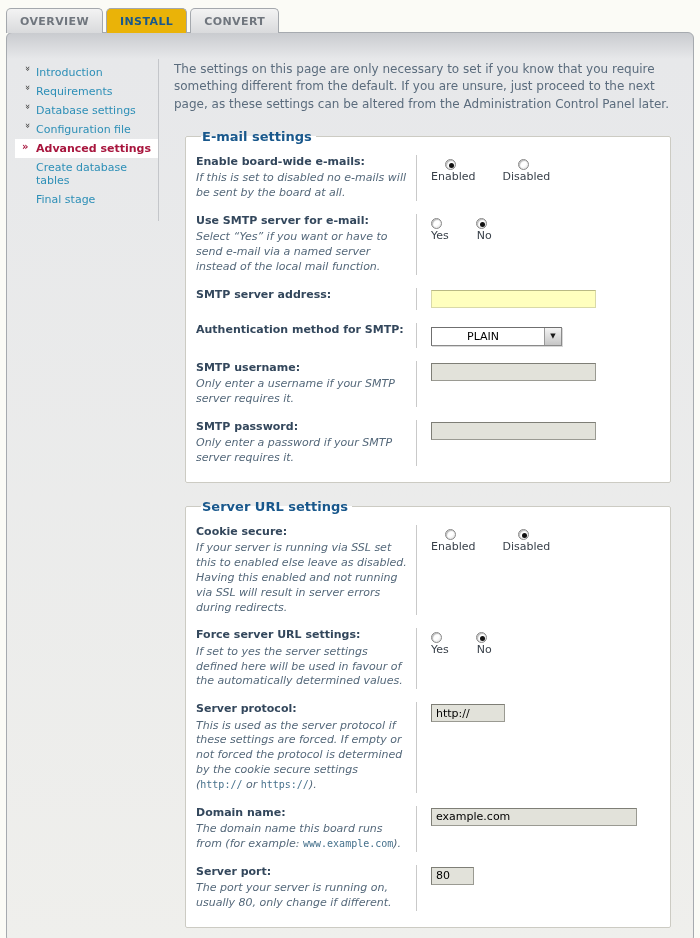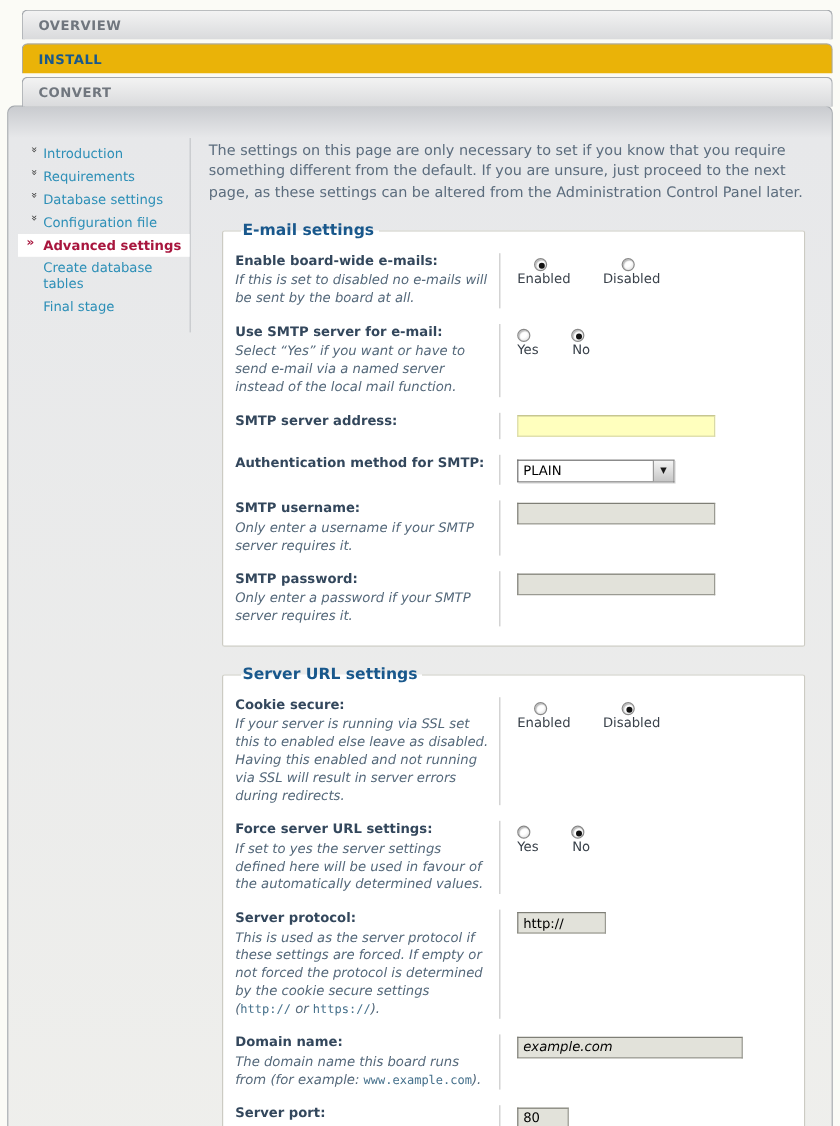--- a/index.html
+++ b/index.html
@@ -11,7 +11,7 @@
   .page { padding: 8px 6px 0 6px; width: 700px; }
 
   
-  .tabs { display: flex; gap: 3px; margin-left: 12px; margin-bottom: -1px; position: relative; z-index: 2; flex-direction: column; }
+  .tabs { display: flex; gap: 3px; margin-bottom: -1px; position: relative; z-index: 2; }
   .tab {
     height: 25px; padding: 0 13px; display: flex; align-items: center;
     font-size: 11px; font-weight: bold; letter-spacing: .4px; color: #70767E;

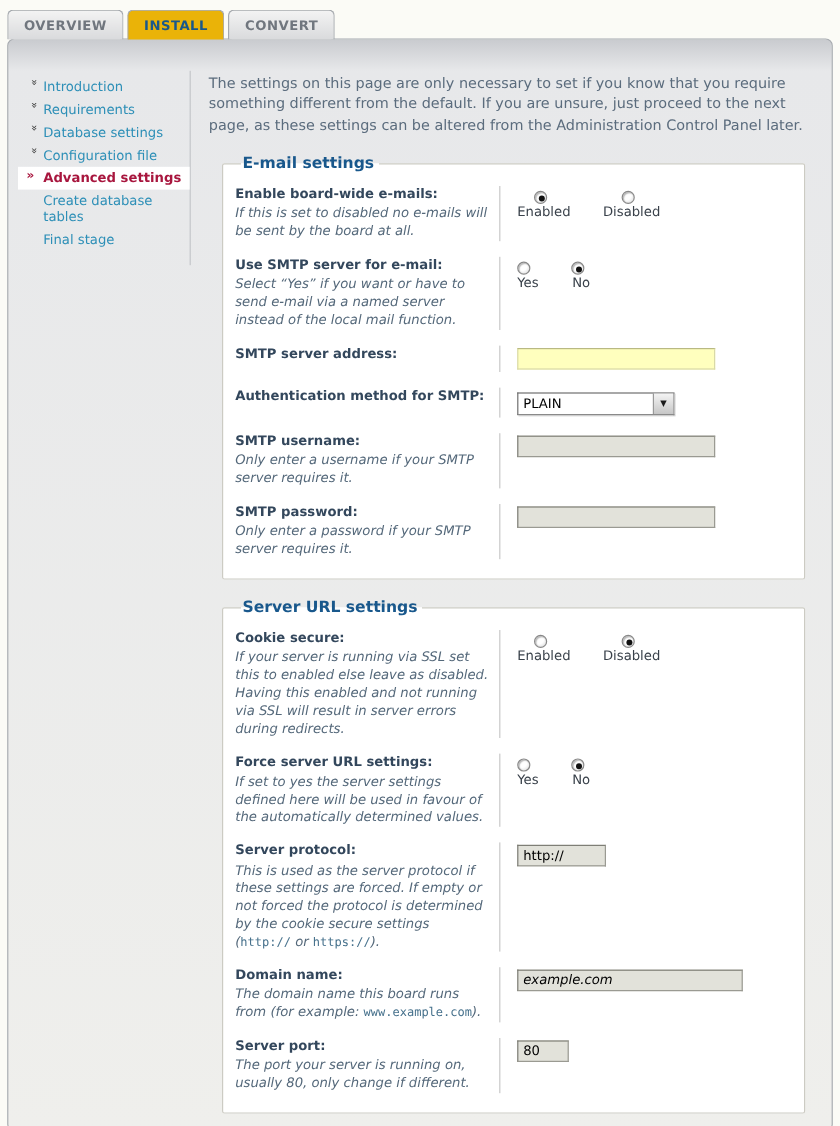--- a/index.html
+++ b/index.html
@@ -73,7 +73,7 @@
   
   .select { display: inline-flex; height: 19px; border: 1px solid #8A8A8A; border-top-color: #6F6F6F; border-left-color: #6F6F6F;
             background: #FFF; align-items: center; box-shadow: 1px 1px 0 #D8D8D8; cursor: pointer; }
-  .select .val { flex: 1; font-size: 11px; padding-left: 4px; color: #000; overflow: hidden; white-space: nowrap; }
+  .select .val { flex: 1; font-size: 11px; padding-left: 4px; color: #000; overflow: hidden; white-space: nowrap; margin-left: 31px; }
   .select .sbtn { width: 17px; height: 17px; margin-right: 0; background: linear-gradient(#F4F4F4, #C6C6C6);
                   border-left: 1px solid #999; display: flex; align-items: center; justify-content: center;
                   font-size: 7px; color: #1A1A1A; flex-shrink: 0; }

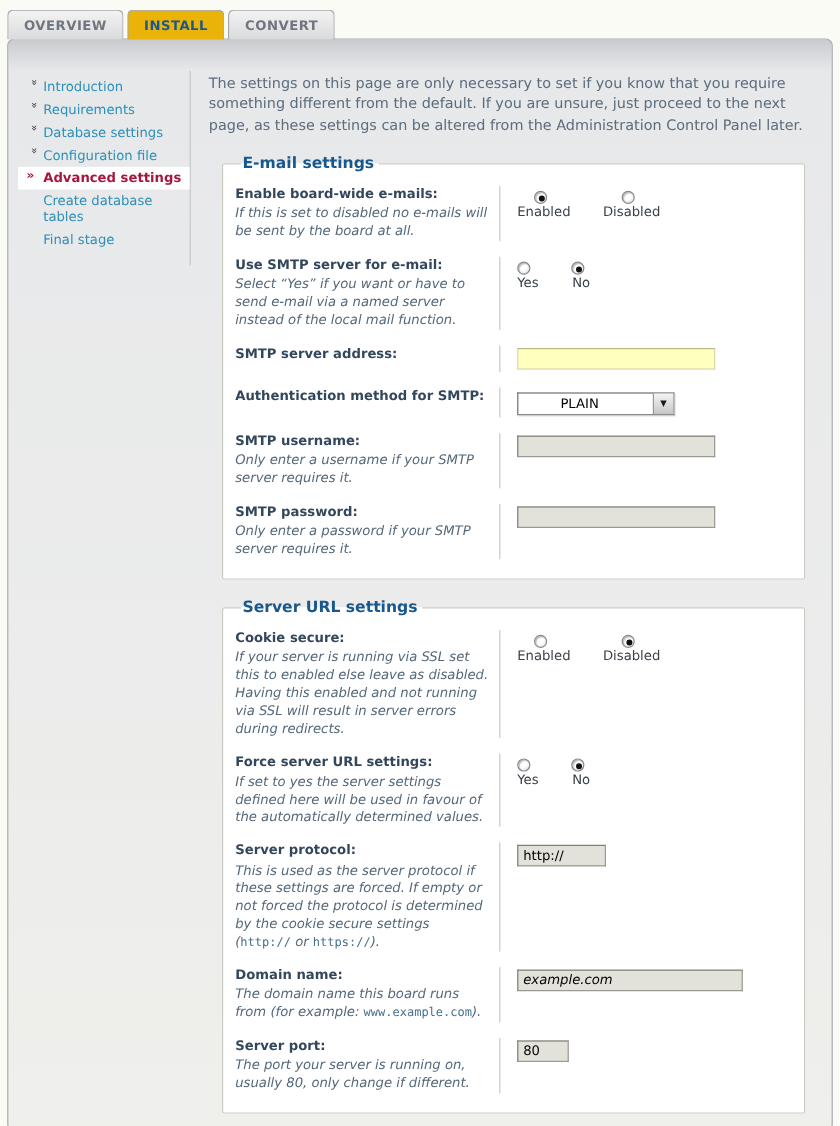--- a/index.html
+++ b/index.html
@@ -253,7 +253,7 @@
                 <div class="desc">The domain name this board runs from (for example: <span class="code">www.example.com</span>).</div>
               </div>
               <div class="rowR">
-                <input class="tinput" type="text" value="example.com" style="width: 188px; font-style: italic;">
+                <input class="tinput" type="text" value="example.com" style="width: 206px;">
               </div>
             </div>
             <div class="row">

